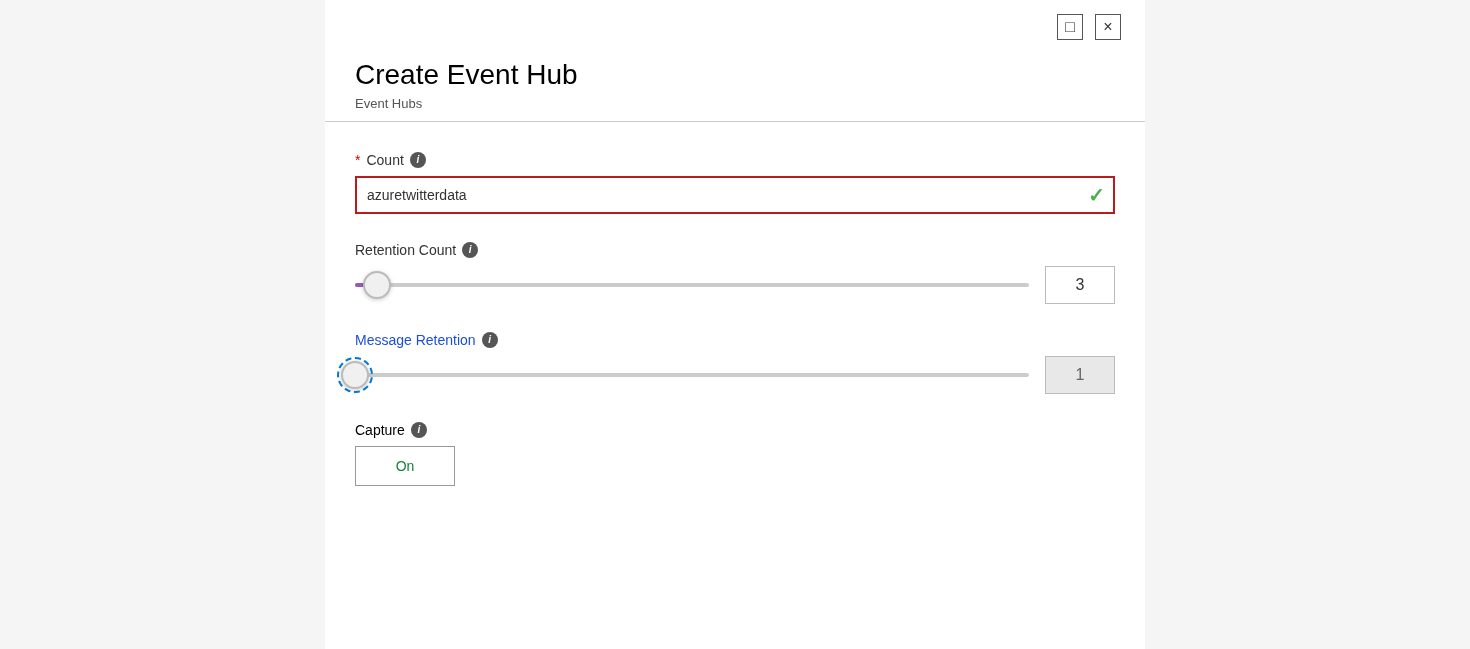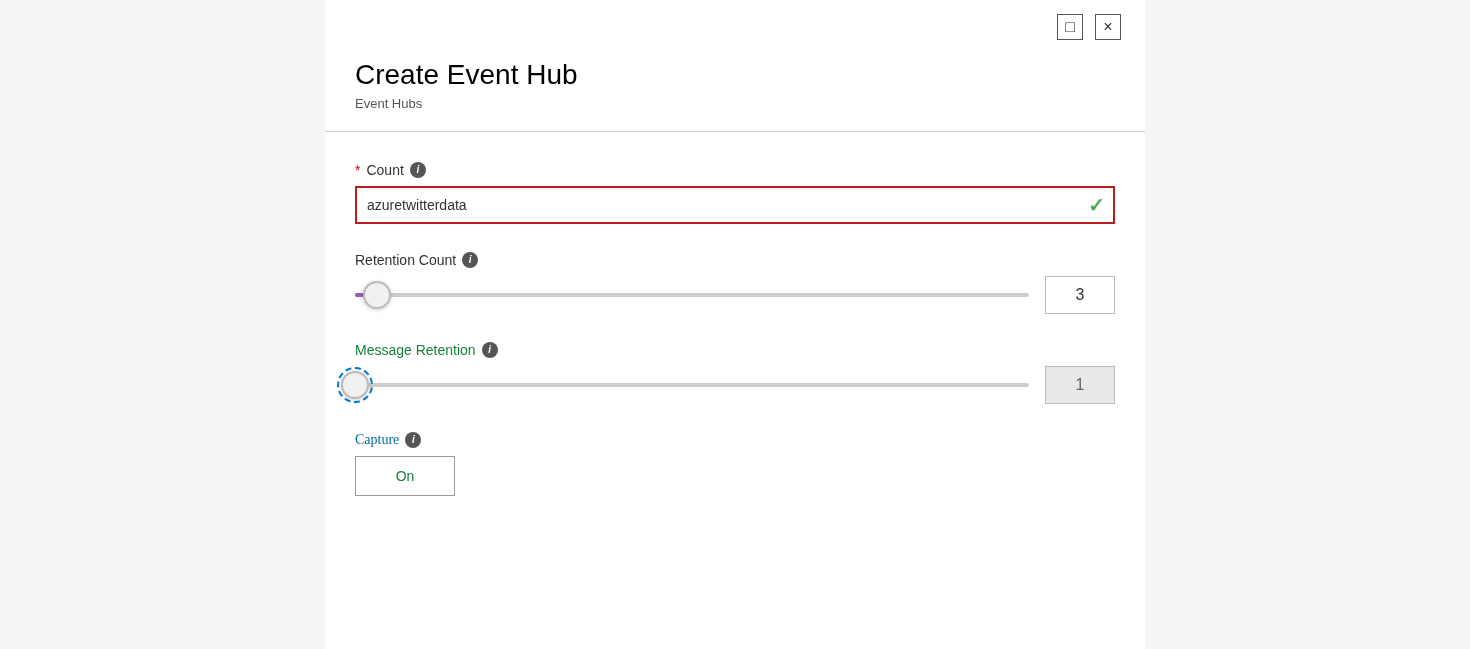--- a/index.html
+++ b/index.html
@@ -44,7 +44,7 @@
     .panel-subtitle {
       font-size: 13px;
       color: #555;
-      margin-bottom: 20px;
+      margin-bottom: 10px;
     }
 
     .header-actions {

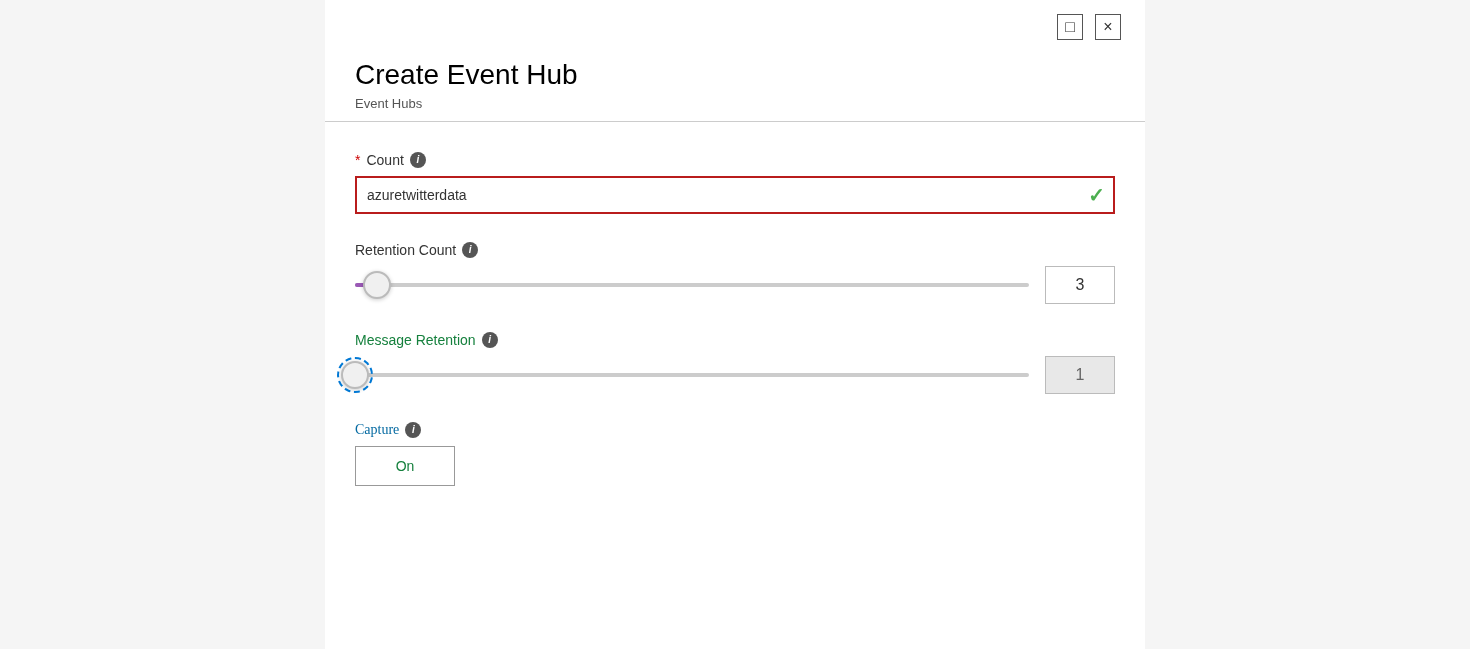--- a/index.html
+++ b/index.html
@@ -237,7 +237,7 @@
     }
 
     .message-retention-label {
-      color: #15803d;
+      color: #1d4ed8;
     }
     .capture-label {
       color: #0369a1;

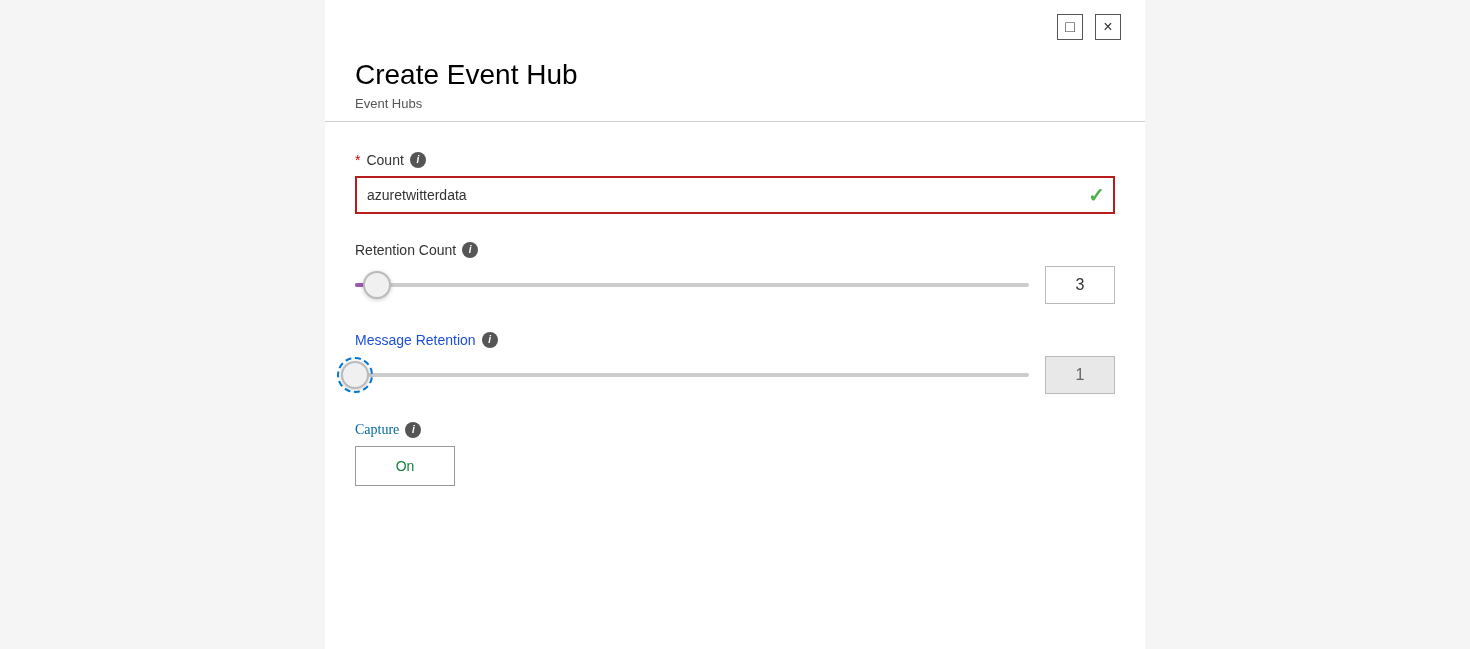--- a/index.html
+++ b/index.html
@@ -240,8 +240,7 @@
       color: #1d4ed8;
     }
     .capture-label {
-      color: #0369a1;
-      font-family: Liberation Serif, serif;
+      color: #000000;
     }
   </style>
 </head>

